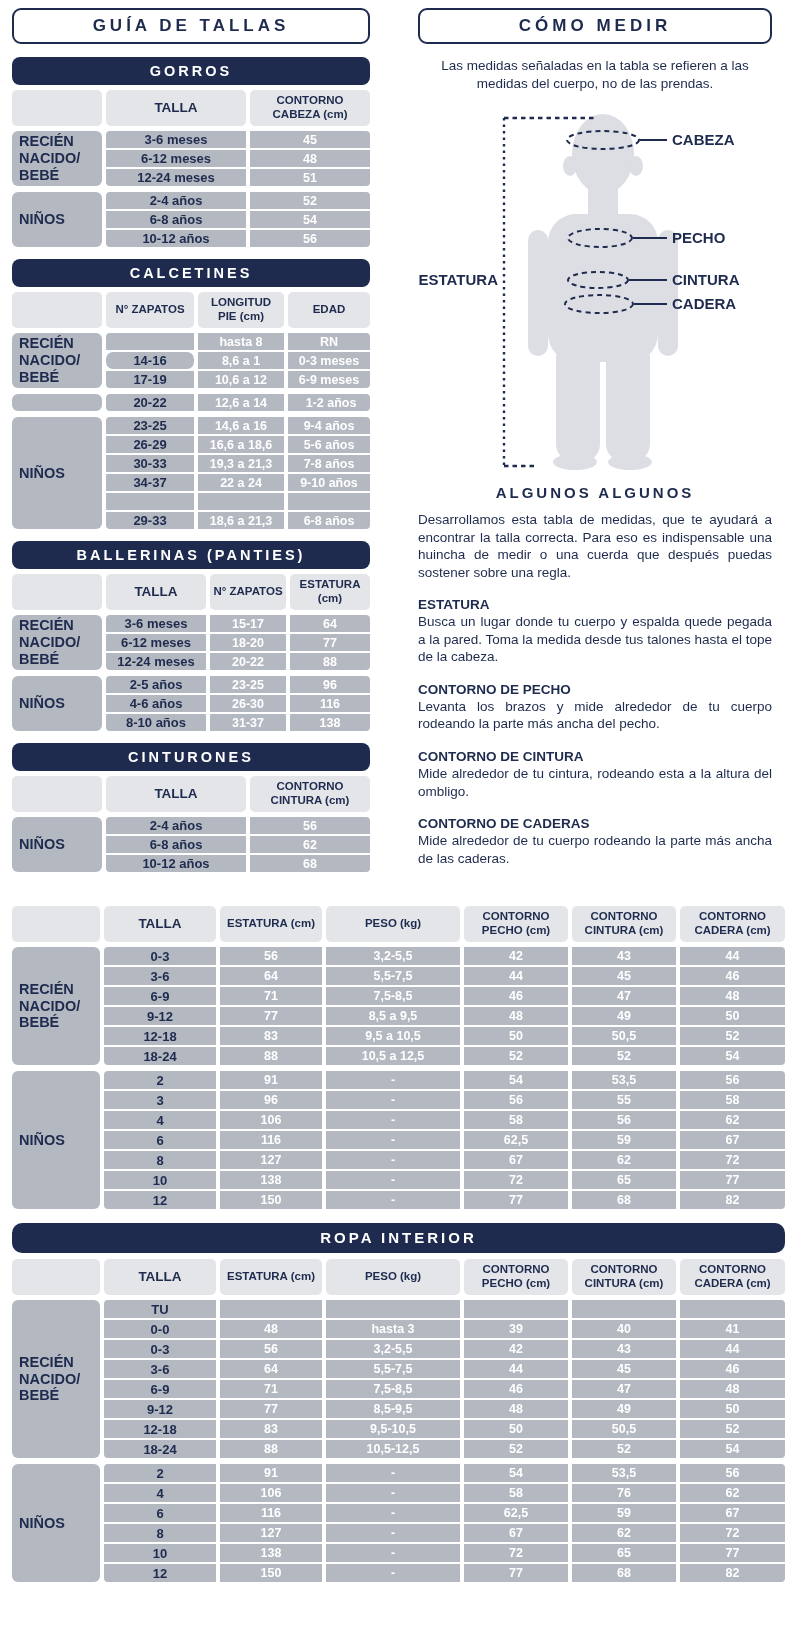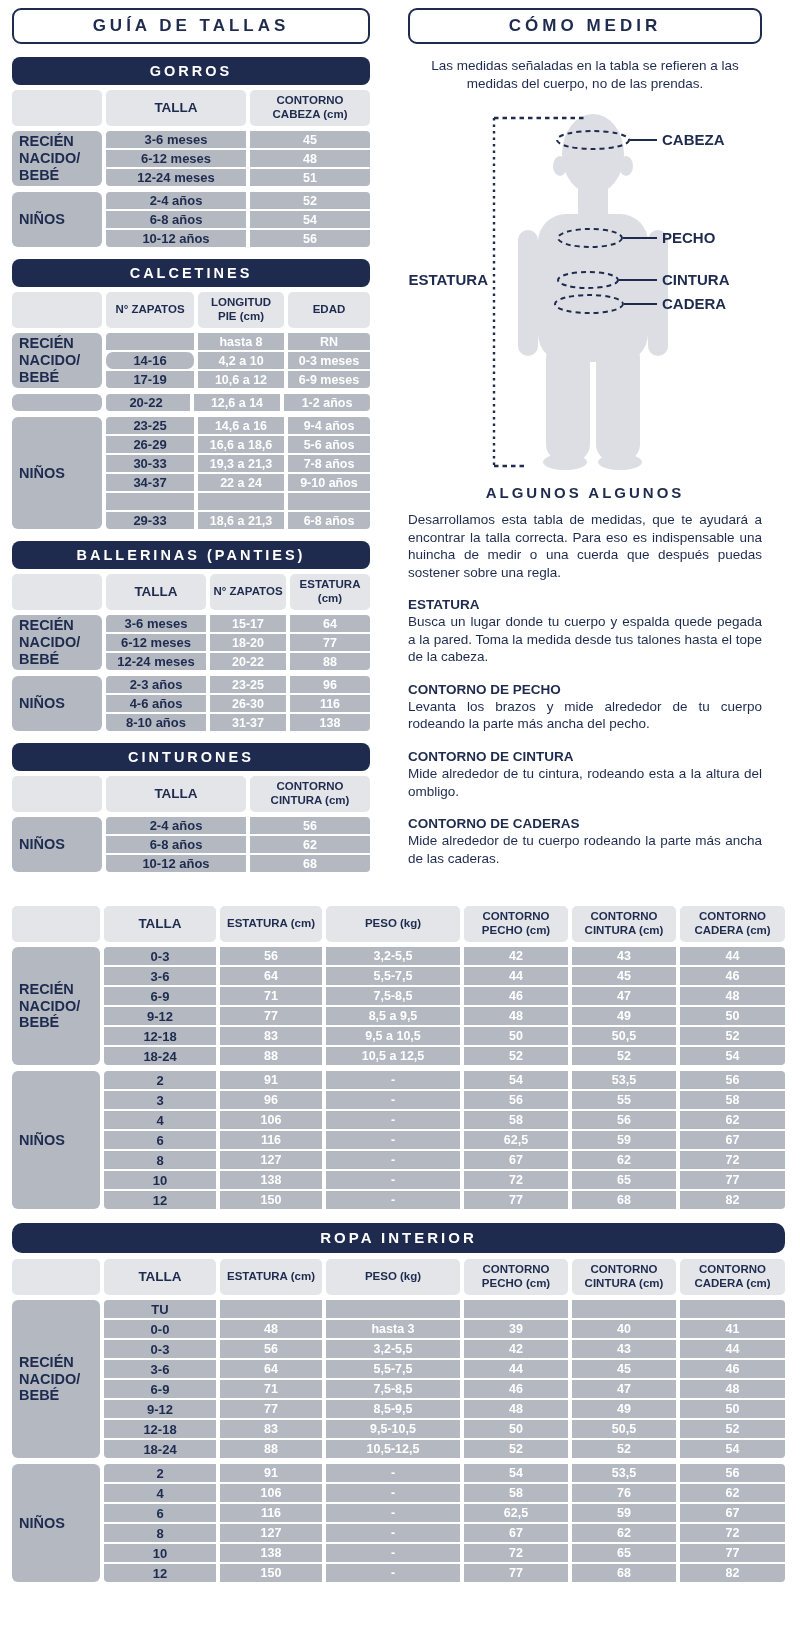--- a/index.html
+++ b/index.html
@@ -15,7 +15,7 @@
     font-family:"Liberation Sans", sans-serif;color:var(--navy);
   }
   .page{padding:8px 0 0 12px;}
-  .top{display:flex;gap:38px;}
+  .top{display:flex;gap:48px;}
   .col-left{width:358px;flex:none;}
   .col-right{width:354px;flex:none;}
 

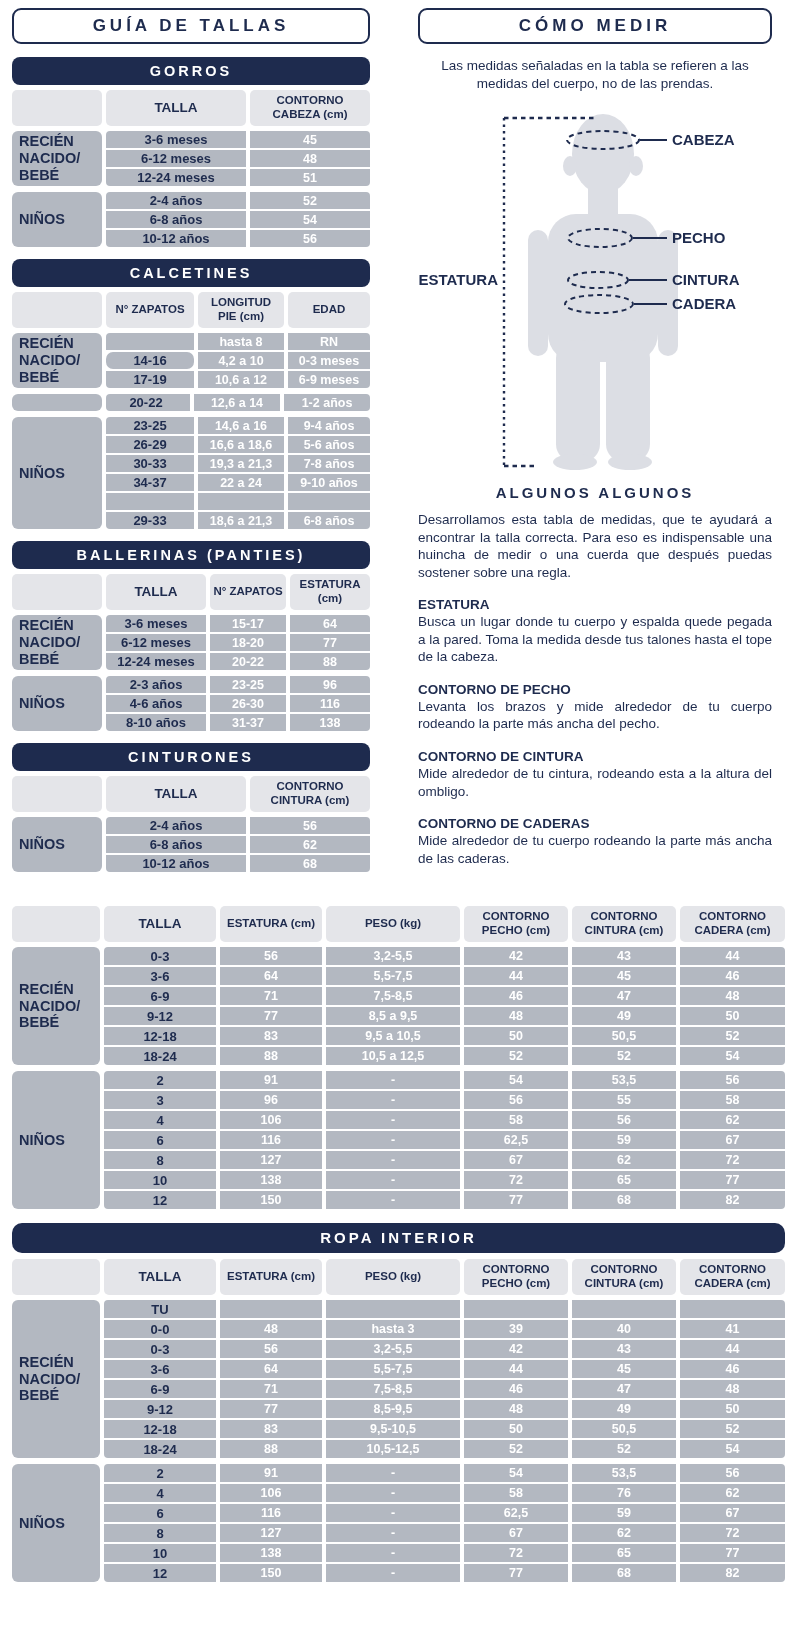--- a/index.html
+++ b/index.html
@@ -46,7 +46,7 @@
     color:var(--navy);font-weight:bold;font-size:14.5px;line-height:1.15;
     display:flex;align-items:center;padding-left:7px;
   }
-  .grows{display:flex;flex-direction:column;gap:2px;border-radius:4px;overflow:hidden;align-items:flex-end;}
+  .grows{display:flex;flex-direction:column;gap:2px;border-radius:4px;overflow:hidden;}
   .trow{display:flex;gap:4px;}
   .tcell{
     background:var(--cell);height:17px;flex:none;

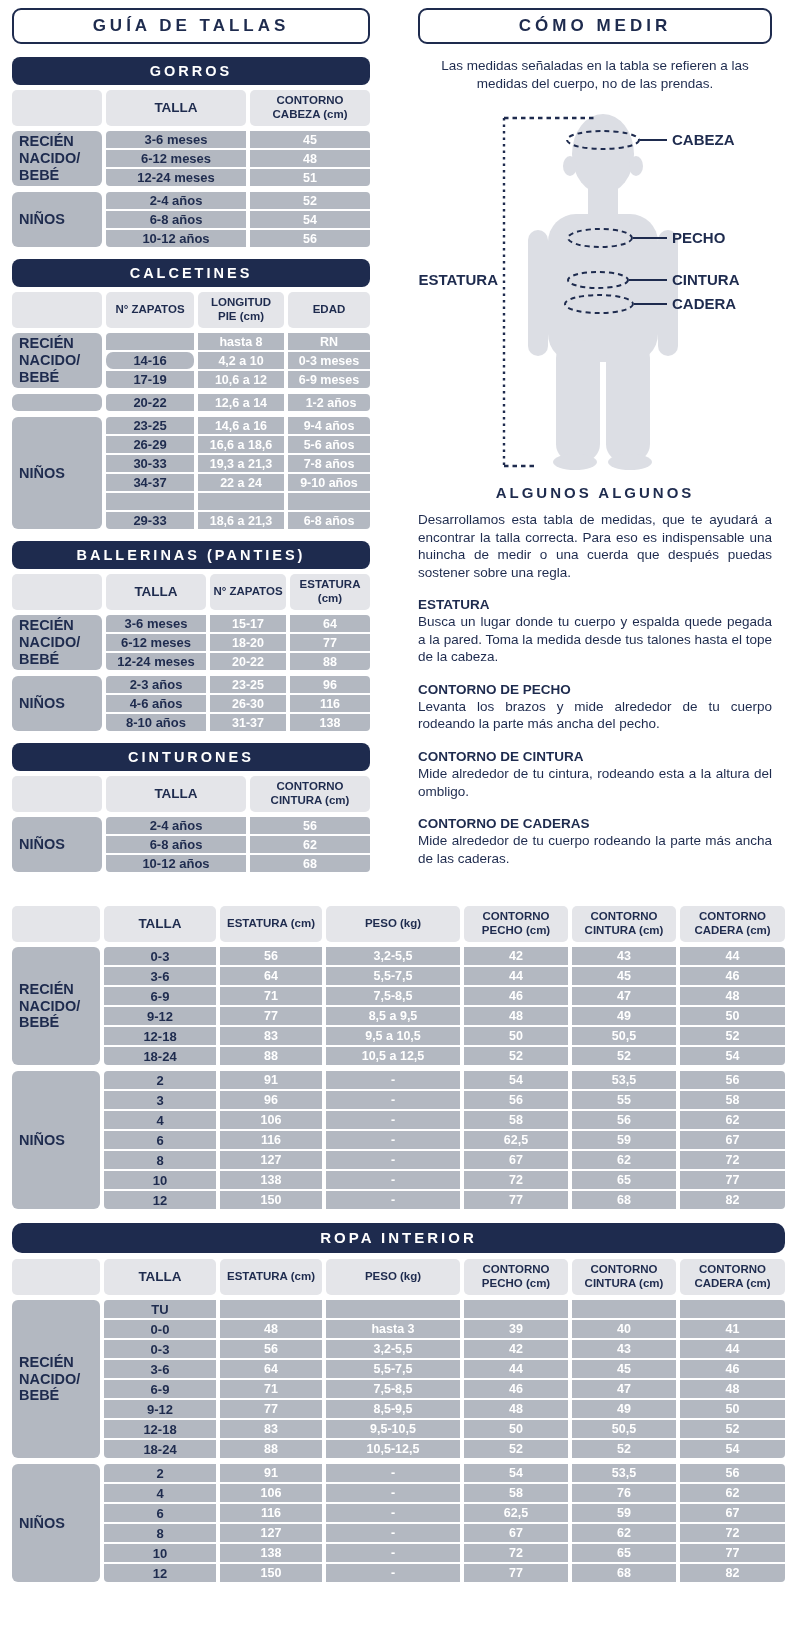--- a/index.html
+++ b/index.html
@@ -142,7 +142,7 @@
               </div>
               <div class="trow">
                 <div class="tcell first" style="width: 88px; border-radius: 7px;">14-16</div>
-                <div class="tcell" style="width: 86px;">4,2 a 10</div>
+                <div class="tcell" style="width: 86px;">8,6 a 1</div>
                 <div class="tcell" style="width: 82px;">0-3 meses</div>
               </div>
               <div class="trow">

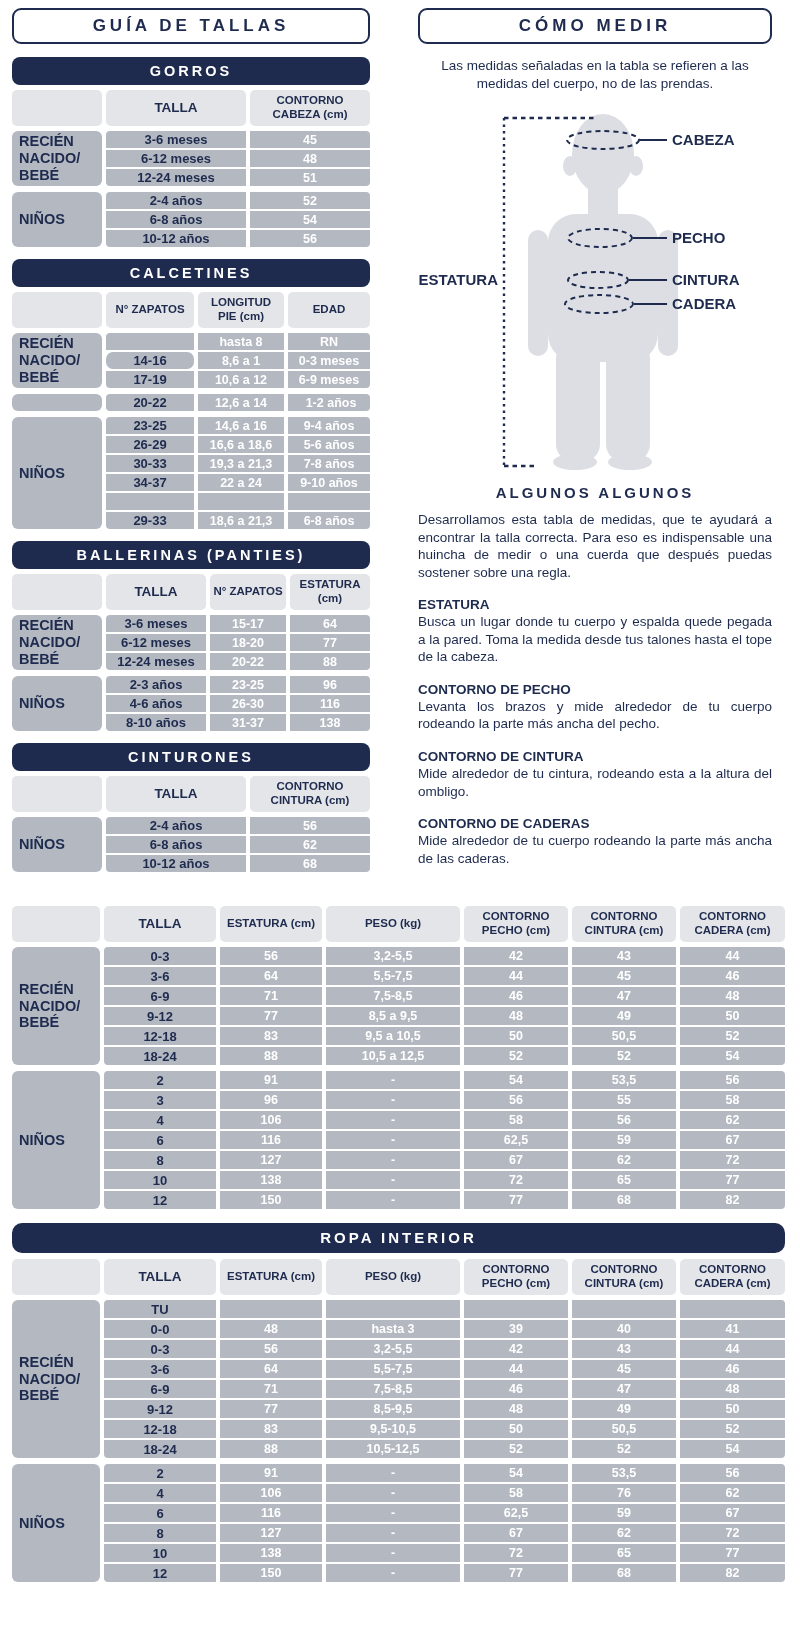--- a/index.html
+++ b/index.html
@@ -230,7 +230,7 @@
             <div class="glabel" style="width: 90px;">NIÑOS</div>
             <div class="grows">
               <div class="trow">
-                <div class="tcell first" style="width: 100px;">2-3 años</div>
+                <div class="tcell first" style="width: 100px;">2-5 años</div>
                 <div class="tcell" style="width: 76px;">23-25</div>
                 <div class="tcell" style="width: 80px;">96</div>
               </div>

